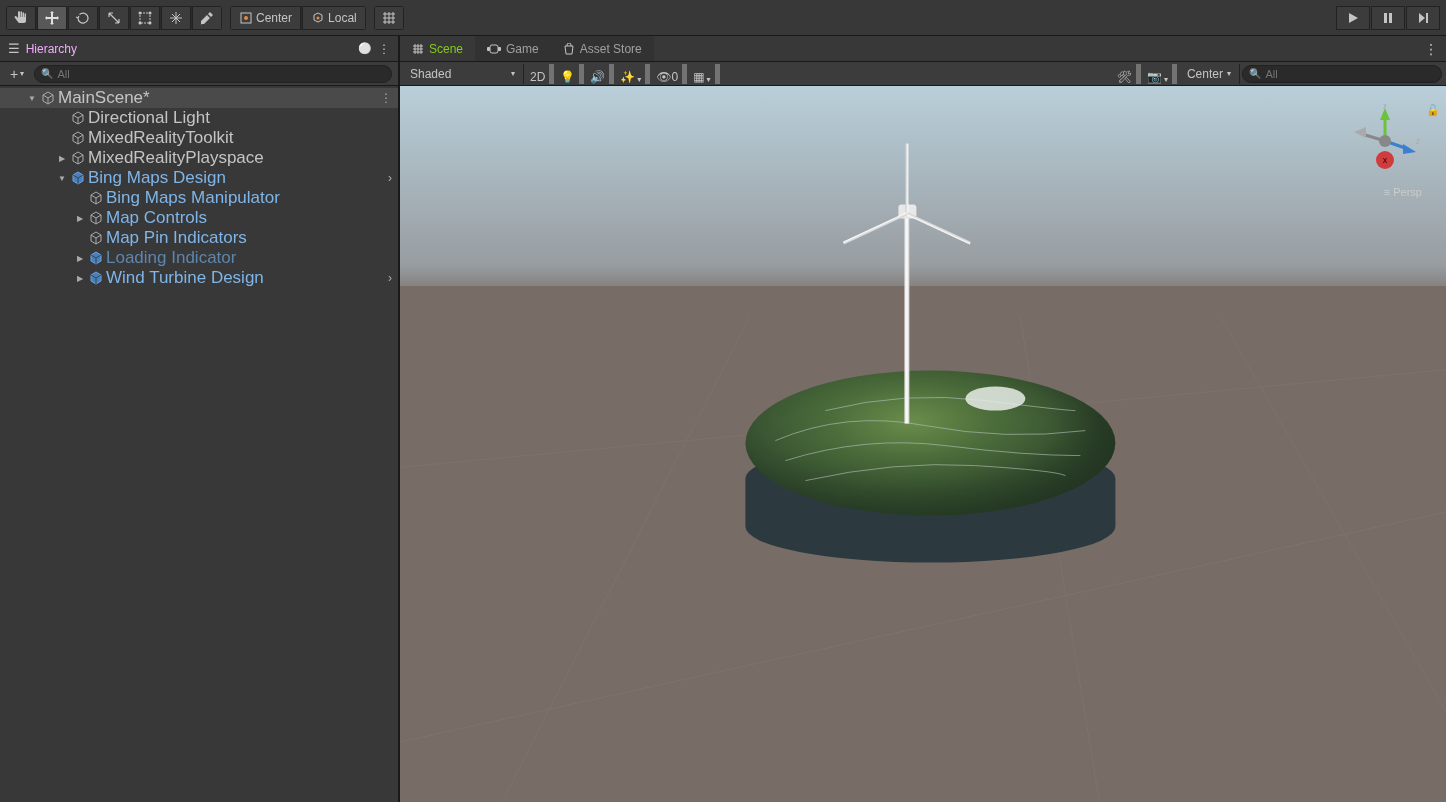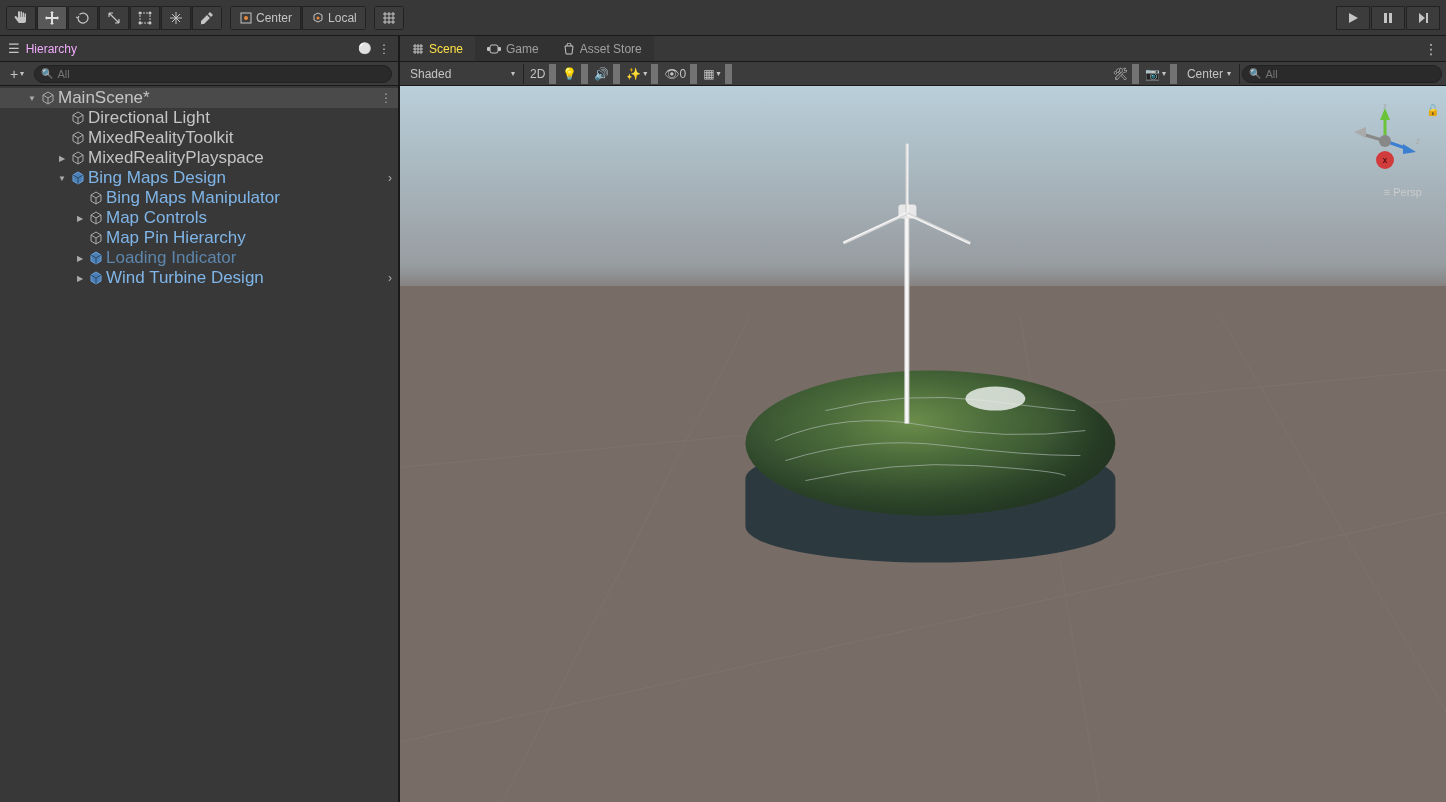--- a/index.html
+++ b/index.html
@@ -37,7 +37,7 @@
 .scene-area { flex: 1; display: flex; flex-direction: column; background: #383838; }
 .scene-tabs { height: 26px; display: flex; align-items: stretch; border-bottom: 1px solid #191919; position: relative; }
 .scene-tab { padding: 0 12px; display: flex; align-items: center; gap: 5px; cursor: pointer; font-size: 12px; color: #a0a0a0; }
-.scene-tab.active { background: #383838; color: #fde047; border-bottom: none; }
+.scene-tab.active { background: #383838; color: #84cc16; border-bottom: none; }
 .scene-tab:not(.active) { background: #323232; }
 .scene-tabs .context { margin-left: auto; margin-right: 8px; display: flex; align-items: center; font-size: 14px; cursor: pointer; }
 

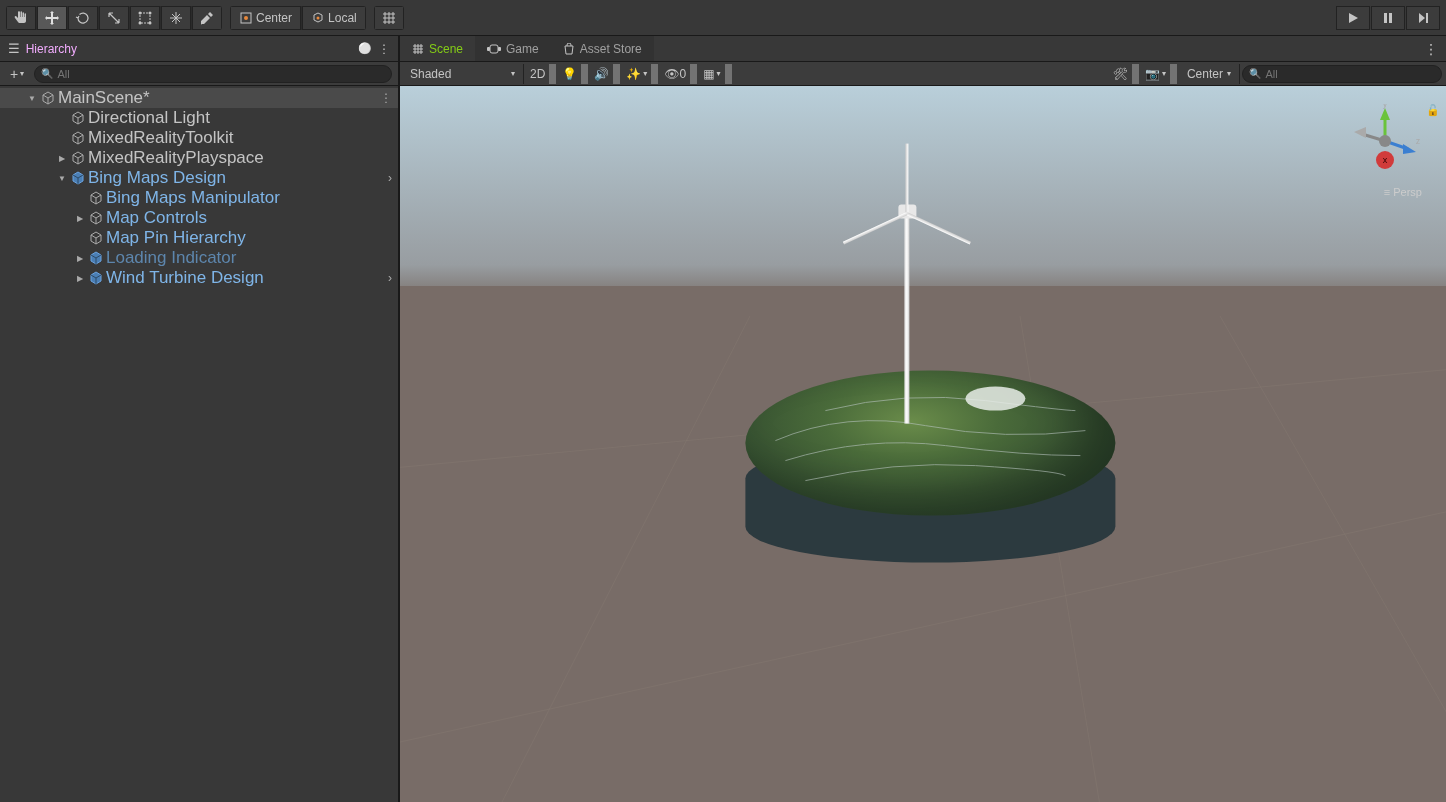--- a/index.html
+++ b/index.html
@@ -43,7 +43,7 @@
 
 .scene-toolbar { height: 24px; display: flex; align-items: center; background: #3c3c3c; border-bottom: 1px solid #191919; gap: 2px; padding: 0 4px; }
 .shaded-dd { height: 20px; padding: 0 8px 0 6px; background: #3c3c3c; display: flex; align-items: center; gap: 4px; cursor: pointer; min-width: 120px; font-size: 12px; border-right: 1px solid #222; }
-.scene-tool-btn { height: 20px; min-width: 28px; display: flex; align-items: center; justify-content: center; padding: 0 4px; cursor: pointer; border-right: 7px solid #737373; font-size: 12px; }
+.scene-tool-btn { height: 20px; min-width: 28px; display: flex; align-items: flex-end; justify-content: center; padding: 0 4px; cursor: pointer; border-right: 5px solid #737373; font-size: 12px; }
 .gizmos-btn { height: 20px; padding: 0 8px; display: flex; align-items: center; gap: 4px; cursor: pointer; font-size: 12px; border-right: 1px solid #222; }
 
 .viewport { flex: 1; position: relative; background: linear-gradient(to bottom, #b9cfda 0%, #989da1 25%, #7a706b 30%, #7a706b 100%); overflow: hidden; }

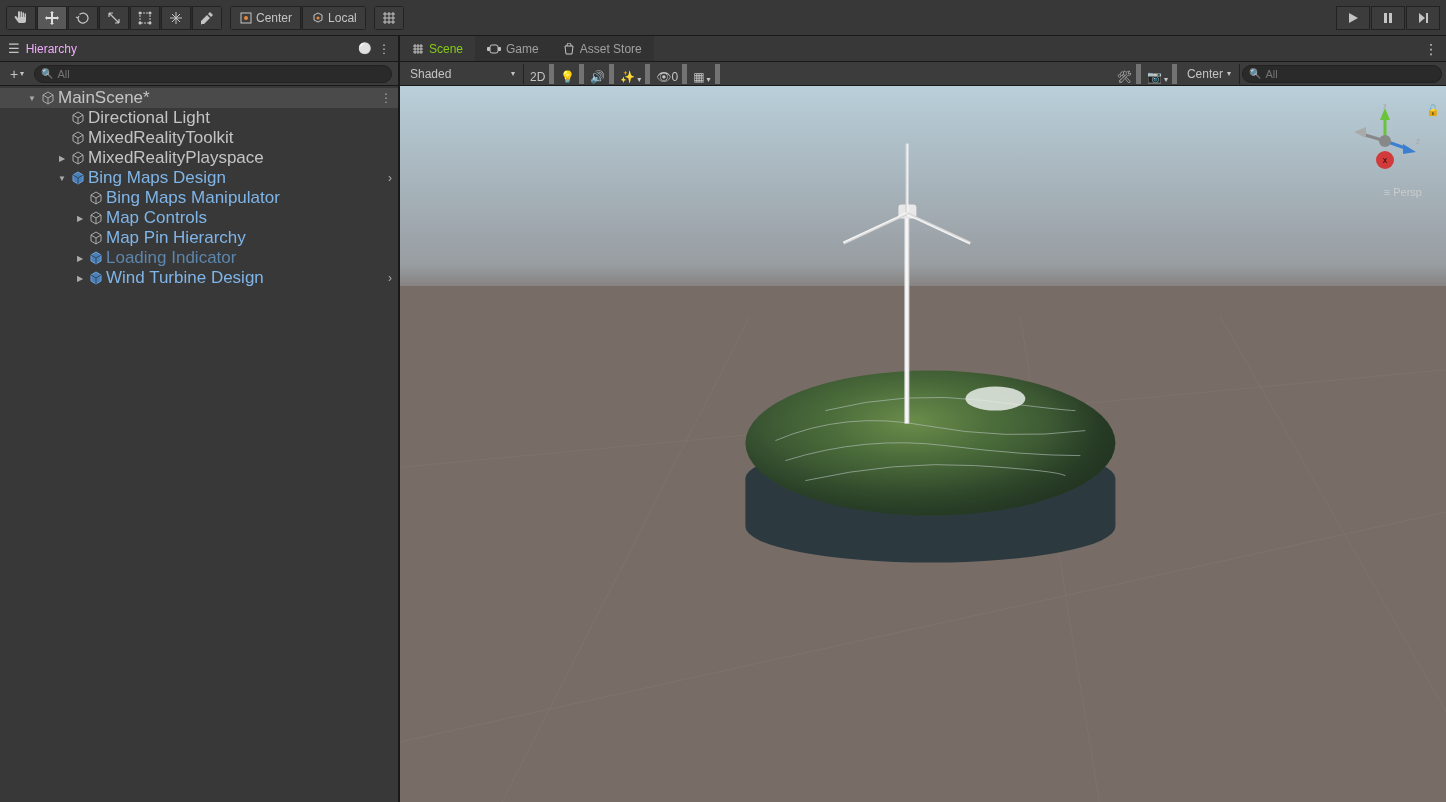--- a/index.html
+++ b/index.html
@@ -262,7 +262,7 @@
                 <path d="M2 4l5 3 5-3M7 7v6" fill="none" stroke="#aaa"></path>
               </svg>
             </span>
-            <span class="label blue">Map Pin Hierarchy</span>
+            <span class="label blue">Map Pin Indicators</span>
           </div>
           <div class="tree-row" style="padding-left: 74px;">
             <span class="foldout">▶</span>

